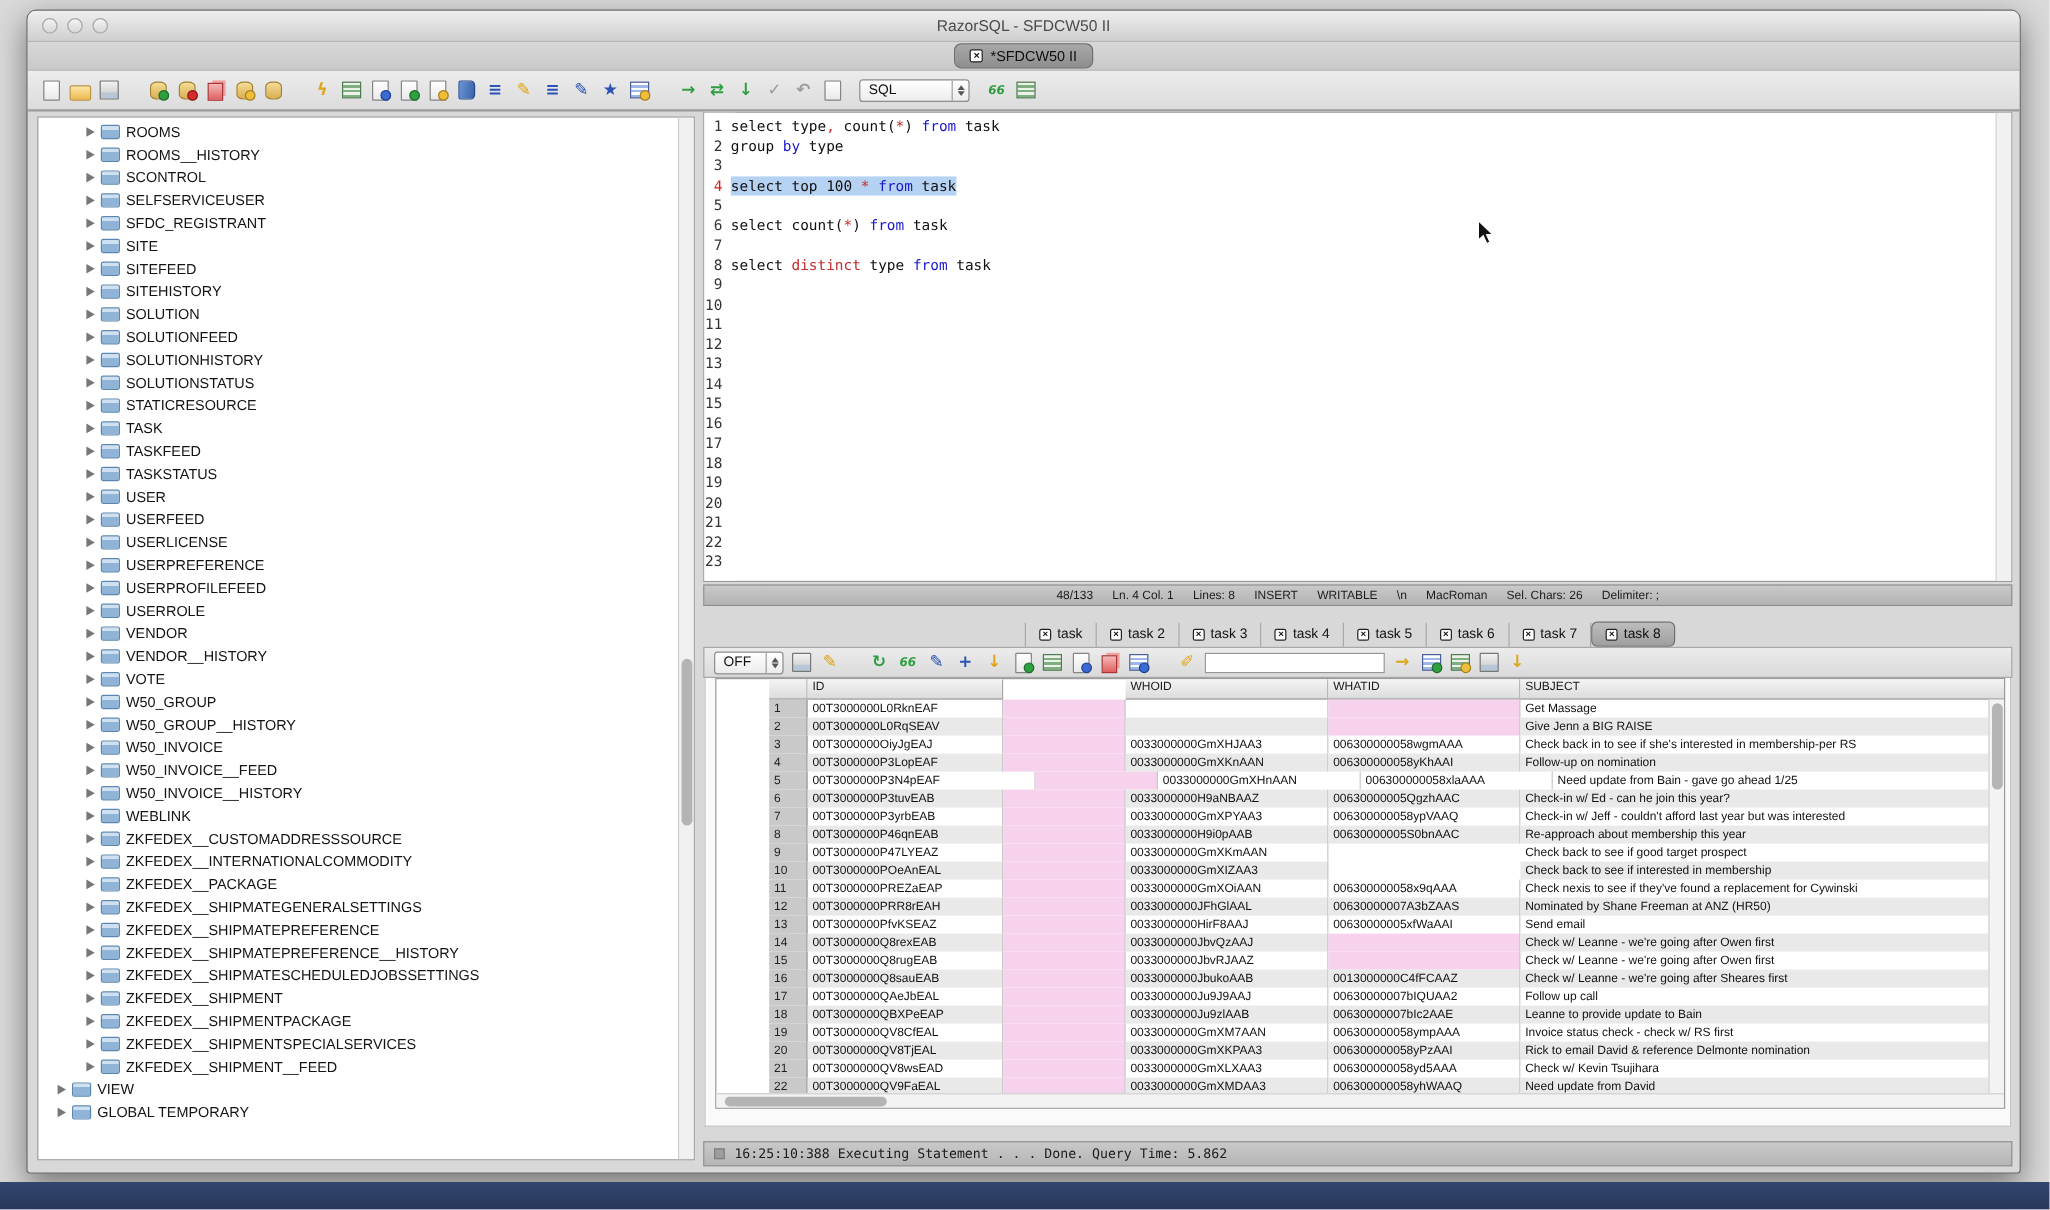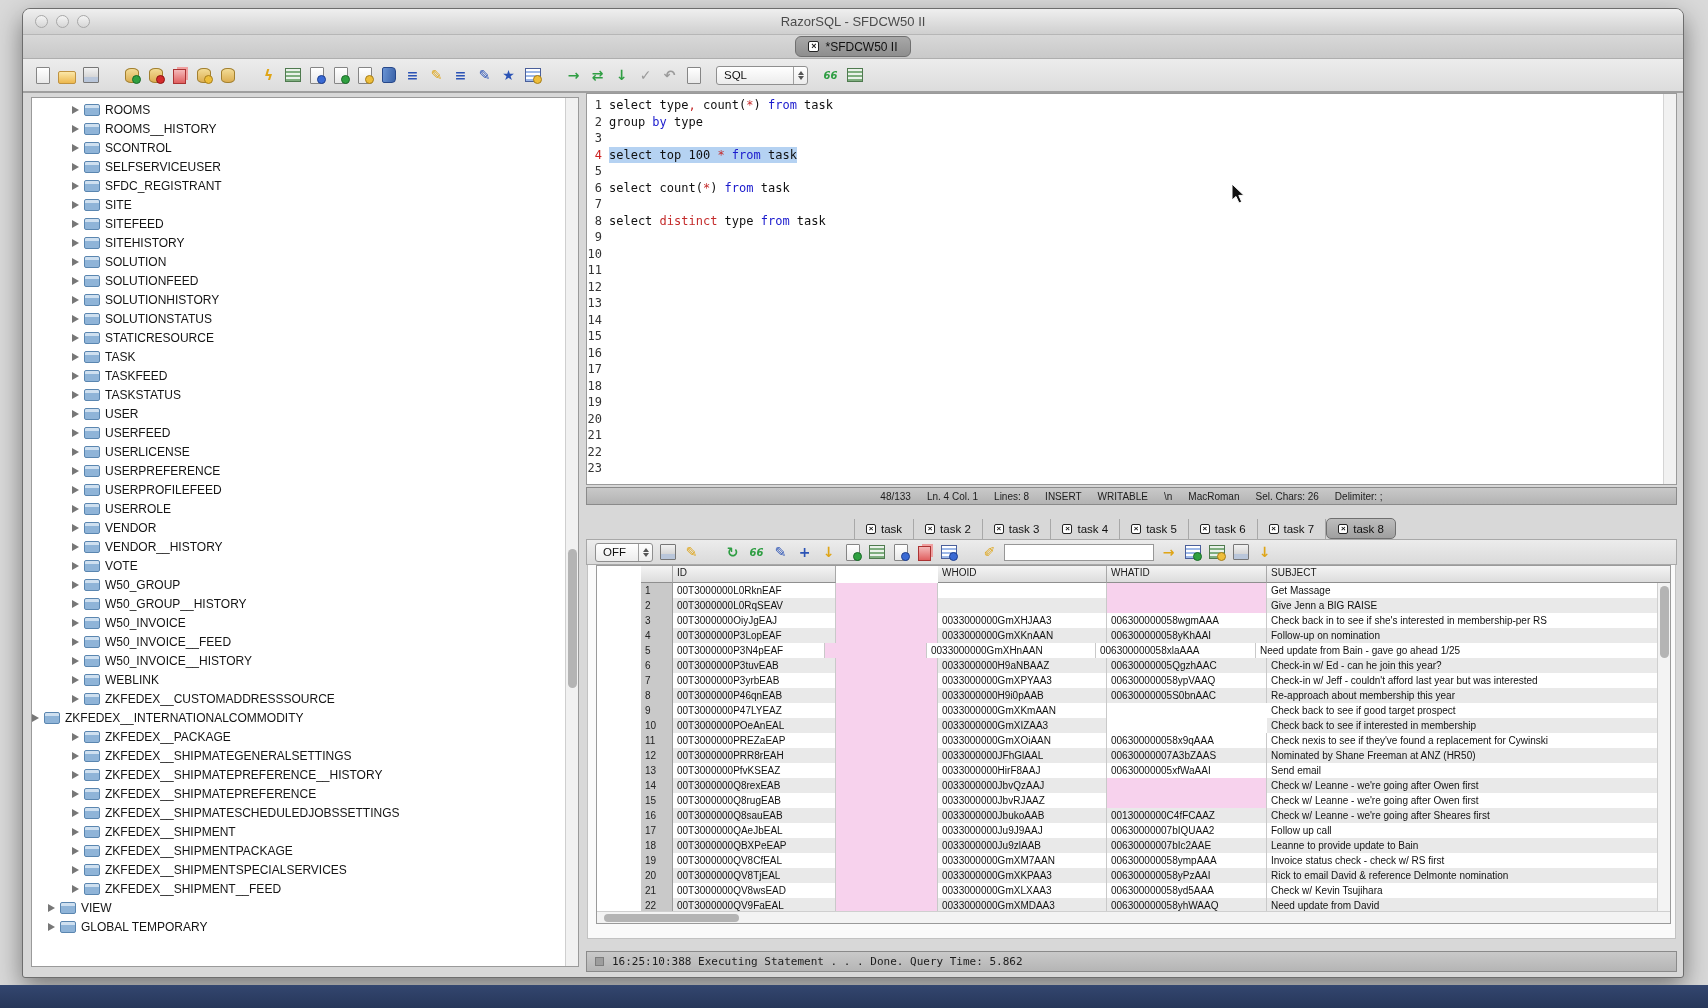--- a/index.html
+++ b/index.html
@@ -566,7 +566,7 @@
             </div>
             <div class="grow">
               <div class="gc num" style="width: 32px;">5</div>
-              <div class="gc" style="width: 152px;">00T3000000P3N4pEAF</div>
+              <div class="gc" style="width: 190px;">00T3000000P3N4pEAF</div>
               <div class="gc null" style="width: 102px;"></div>
               <div class="gc" style="width: 169px;">0033000000GmXHnAAN</div>
               <div class="gc" style="width: 160px;">006300000058xlaAAA</div>

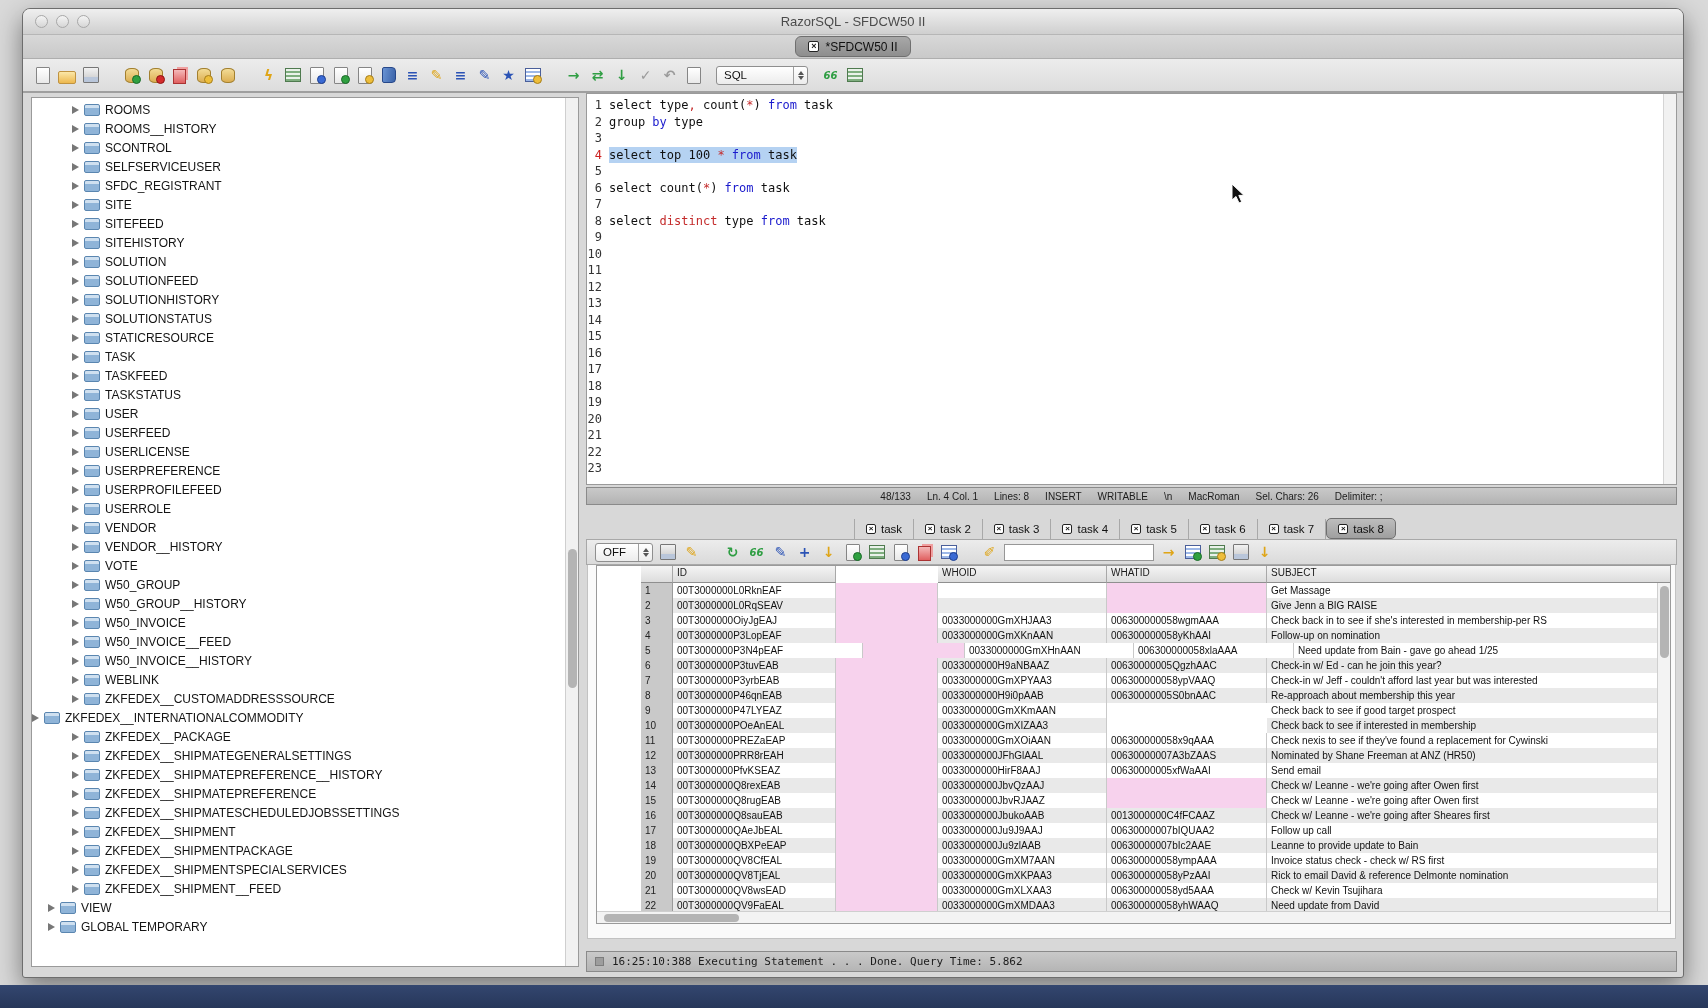--- a/index.html
+++ b/index.html
@@ -339,7 +339,7 @@
             <span class="foldic"></span>
             <span>ZKFEDEX__CUSTOMADDRESSSOURCE</span>
           </div>
-          <div class="trow" style="">
+          <div class="trow" style="padding-left: 40px;">
             <span class="tri"></span>
             <span class="foldic"></span>
             <span>ZKFEDEX__INTERNATIONALCOMMODITY</span>

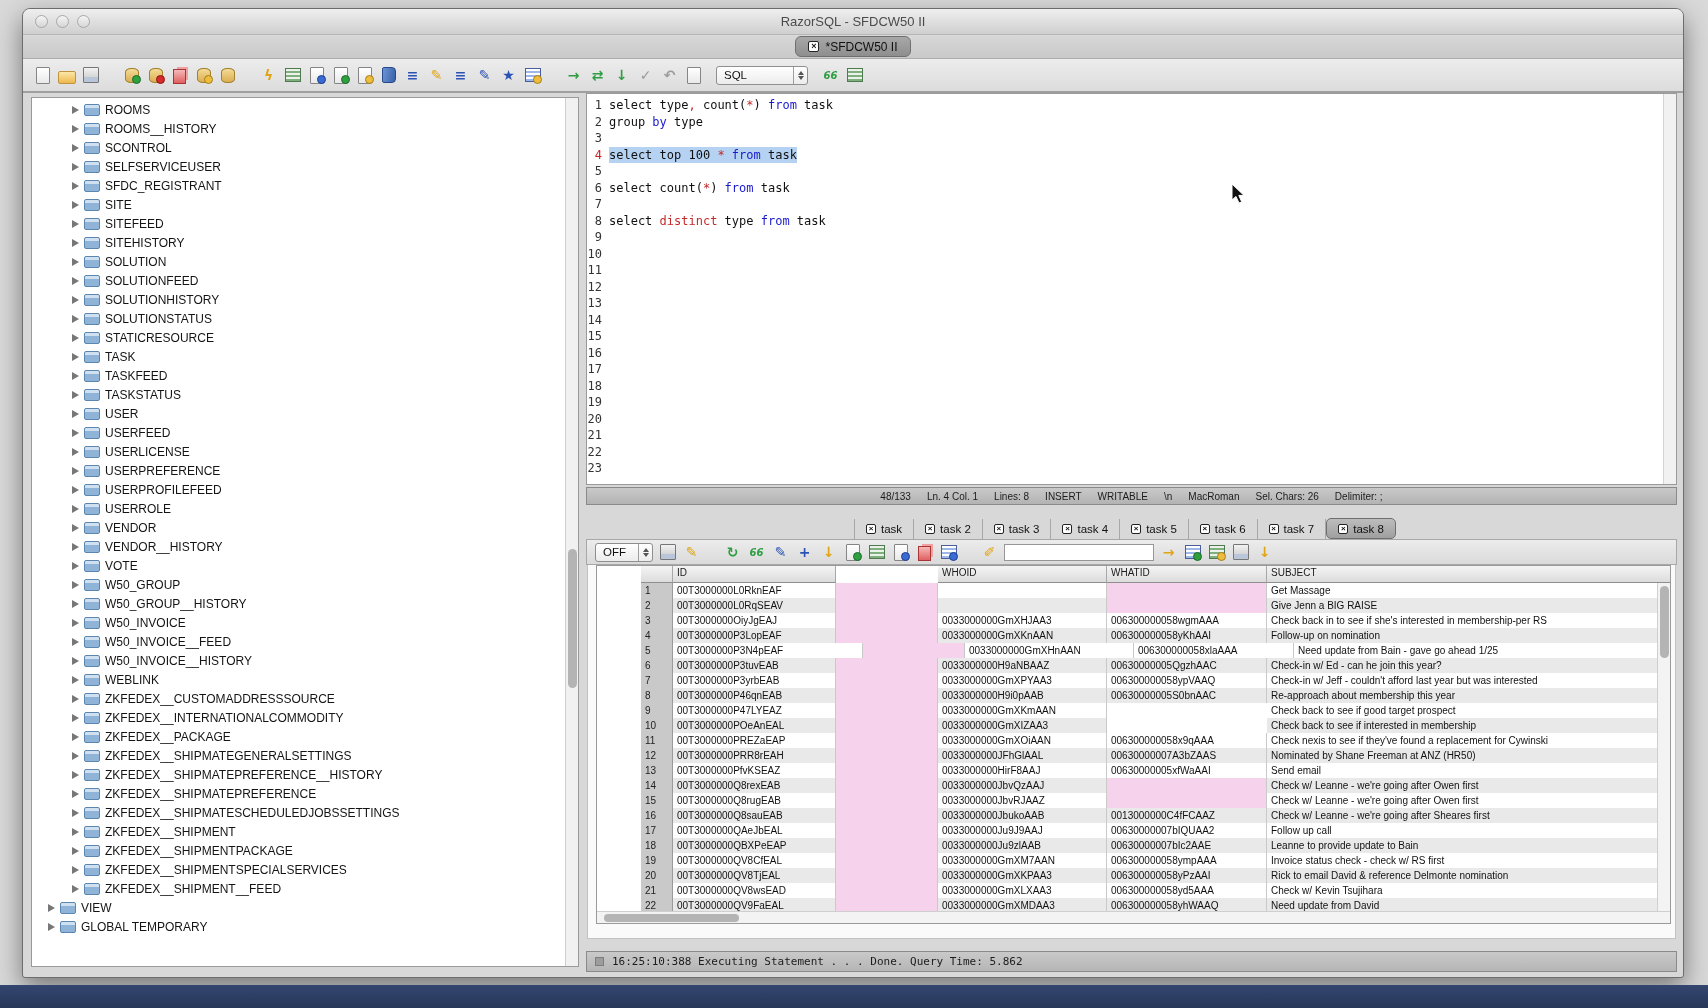--- a/index.html
+++ b/index.html
@@ -357,12 +357,12 @@
           <div class="trow" style="padding-left: 40px;">
             <span class="tri"></span>
             <span class="foldic"></span>
+            <span>ZKFEDEX__SHIPMATEPREFERENCE</span>
+          </div>
+          <div class="trow" style="padding-left: 40px;">
+            <span class="tri"></span>
+            <span class="foldic"></span>
             <span>ZKFEDEX__SHIPMATEPREFERENCE__HISTORY</span>
-          </div>
-          <div class="trow" style="padding-left: 40px;">
-            <span class="tri"></span>
-            <span class="foldic"></span>
-            <span>ZKFEDEX__SHIPMATEPREFERENCE</span>
           </div>
           <div class="trow" style="padding-left: 40px;">
             <span class="tri"></span>

